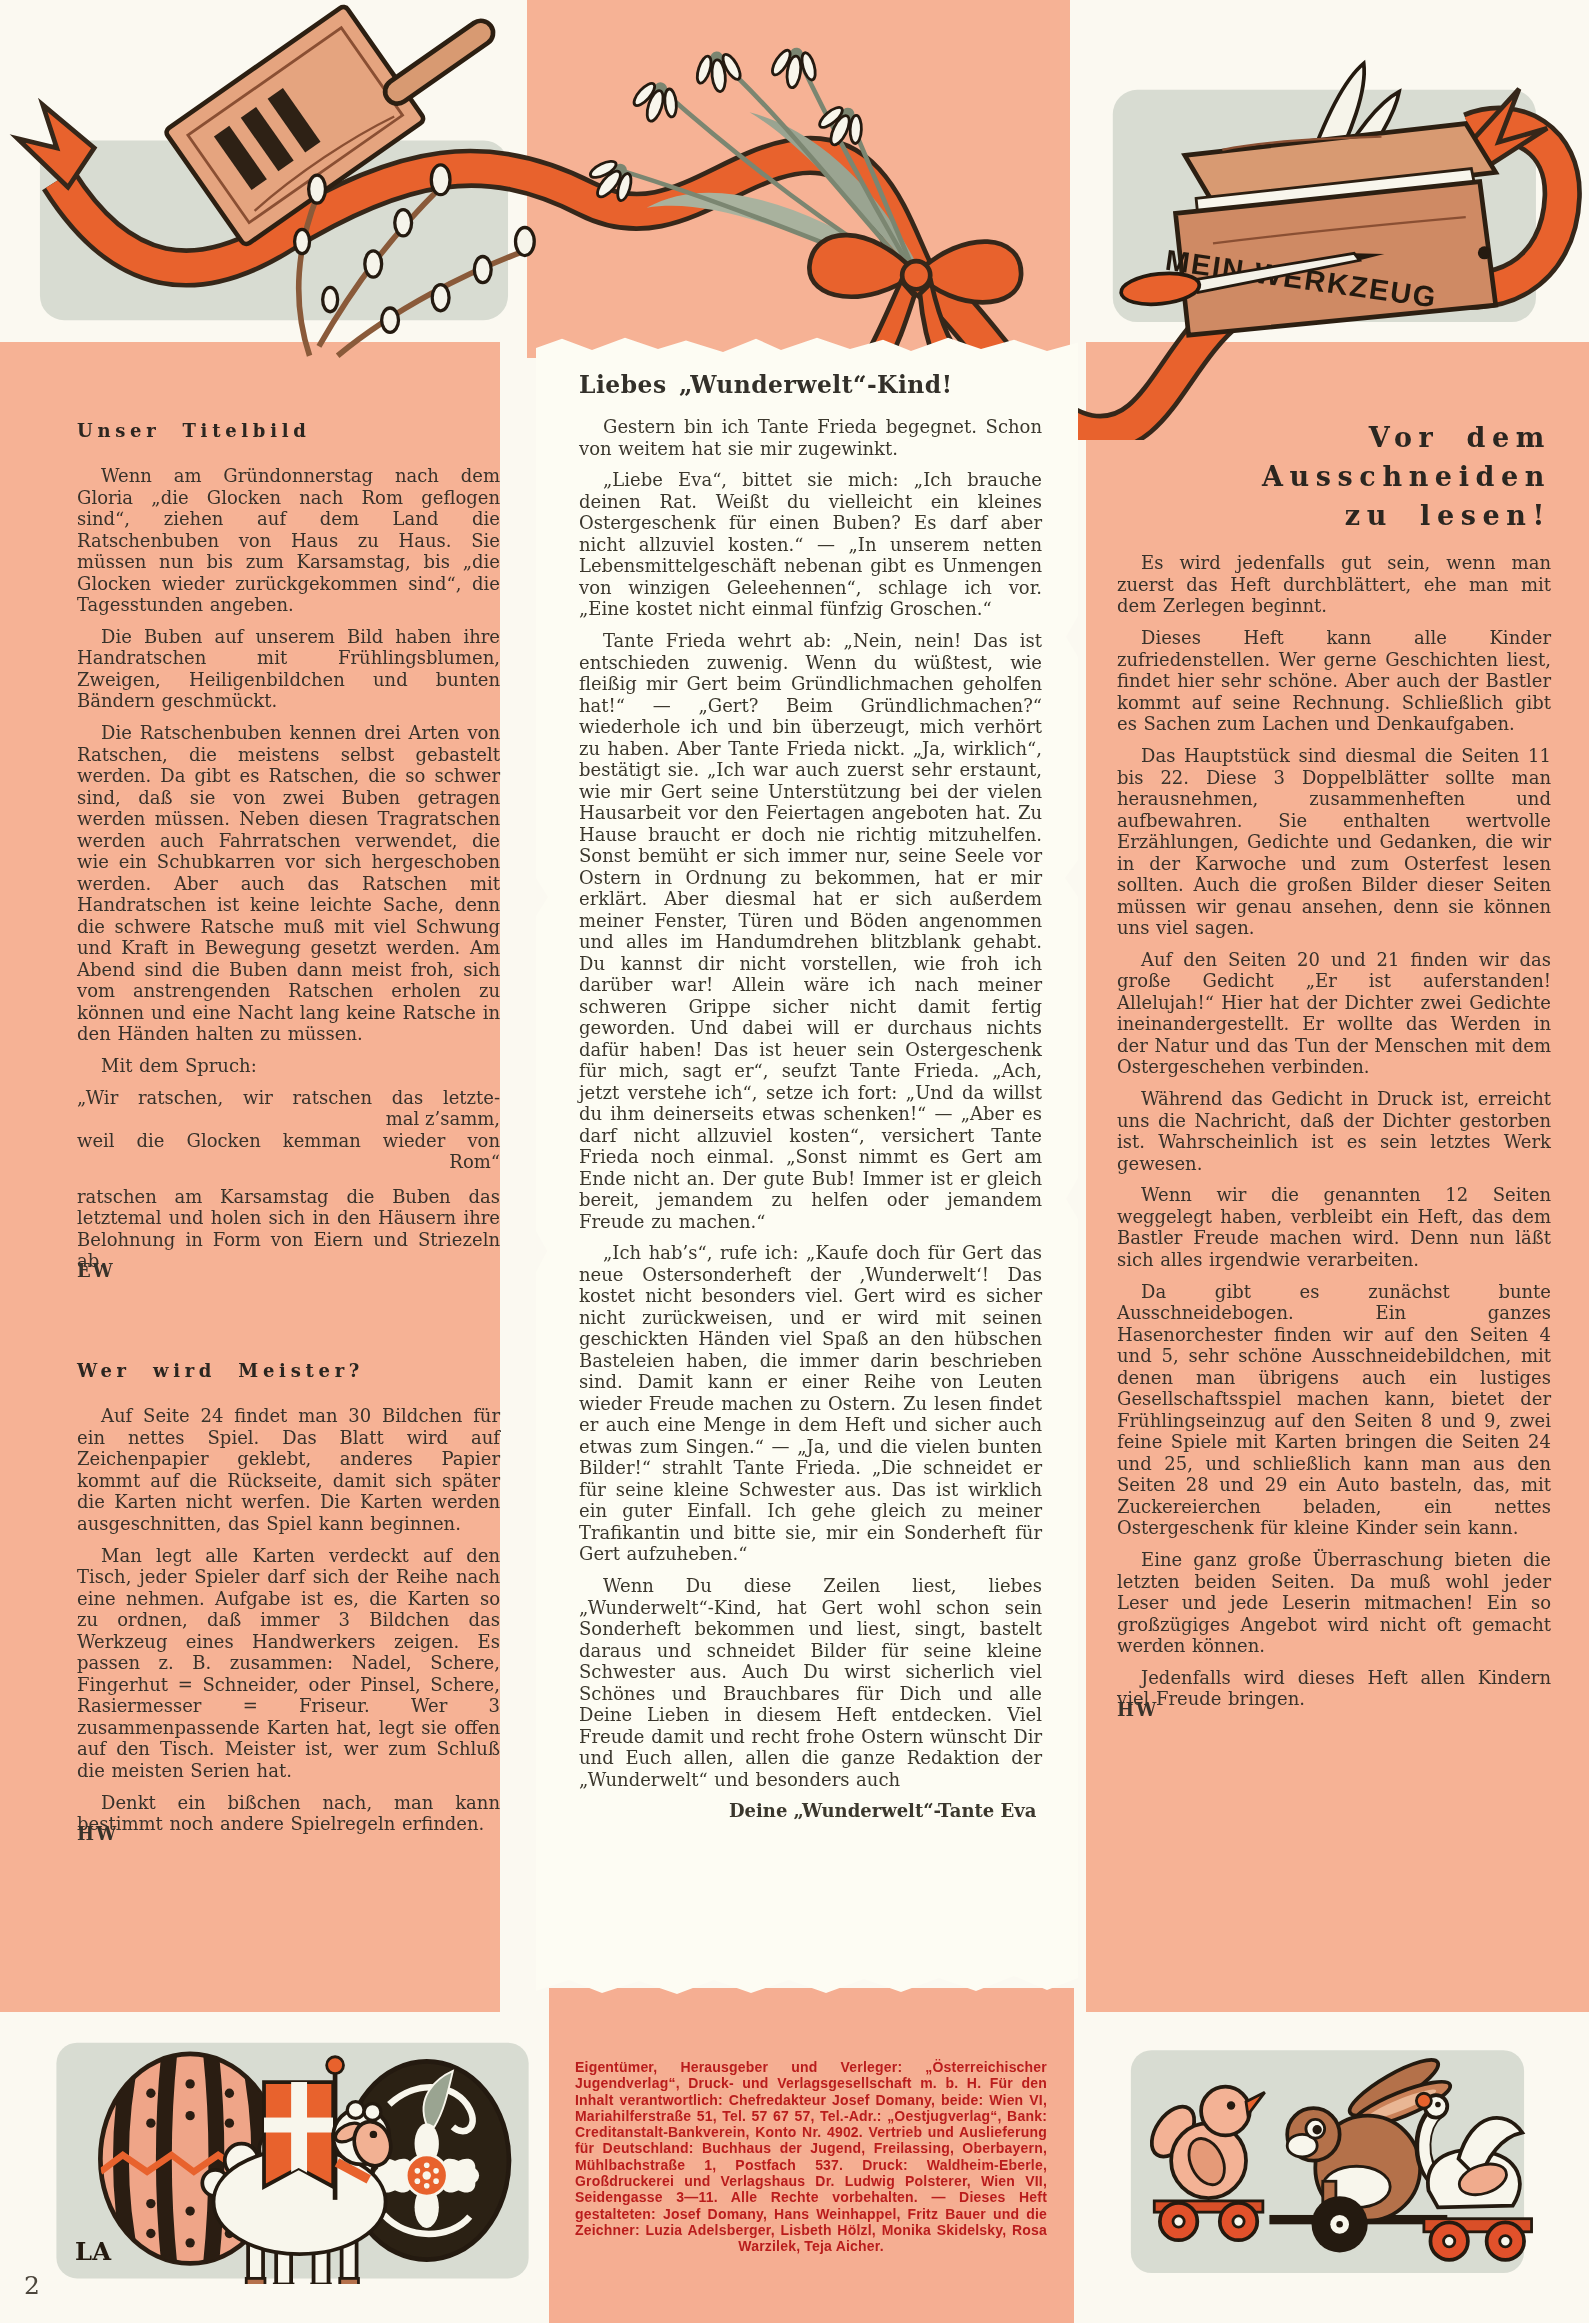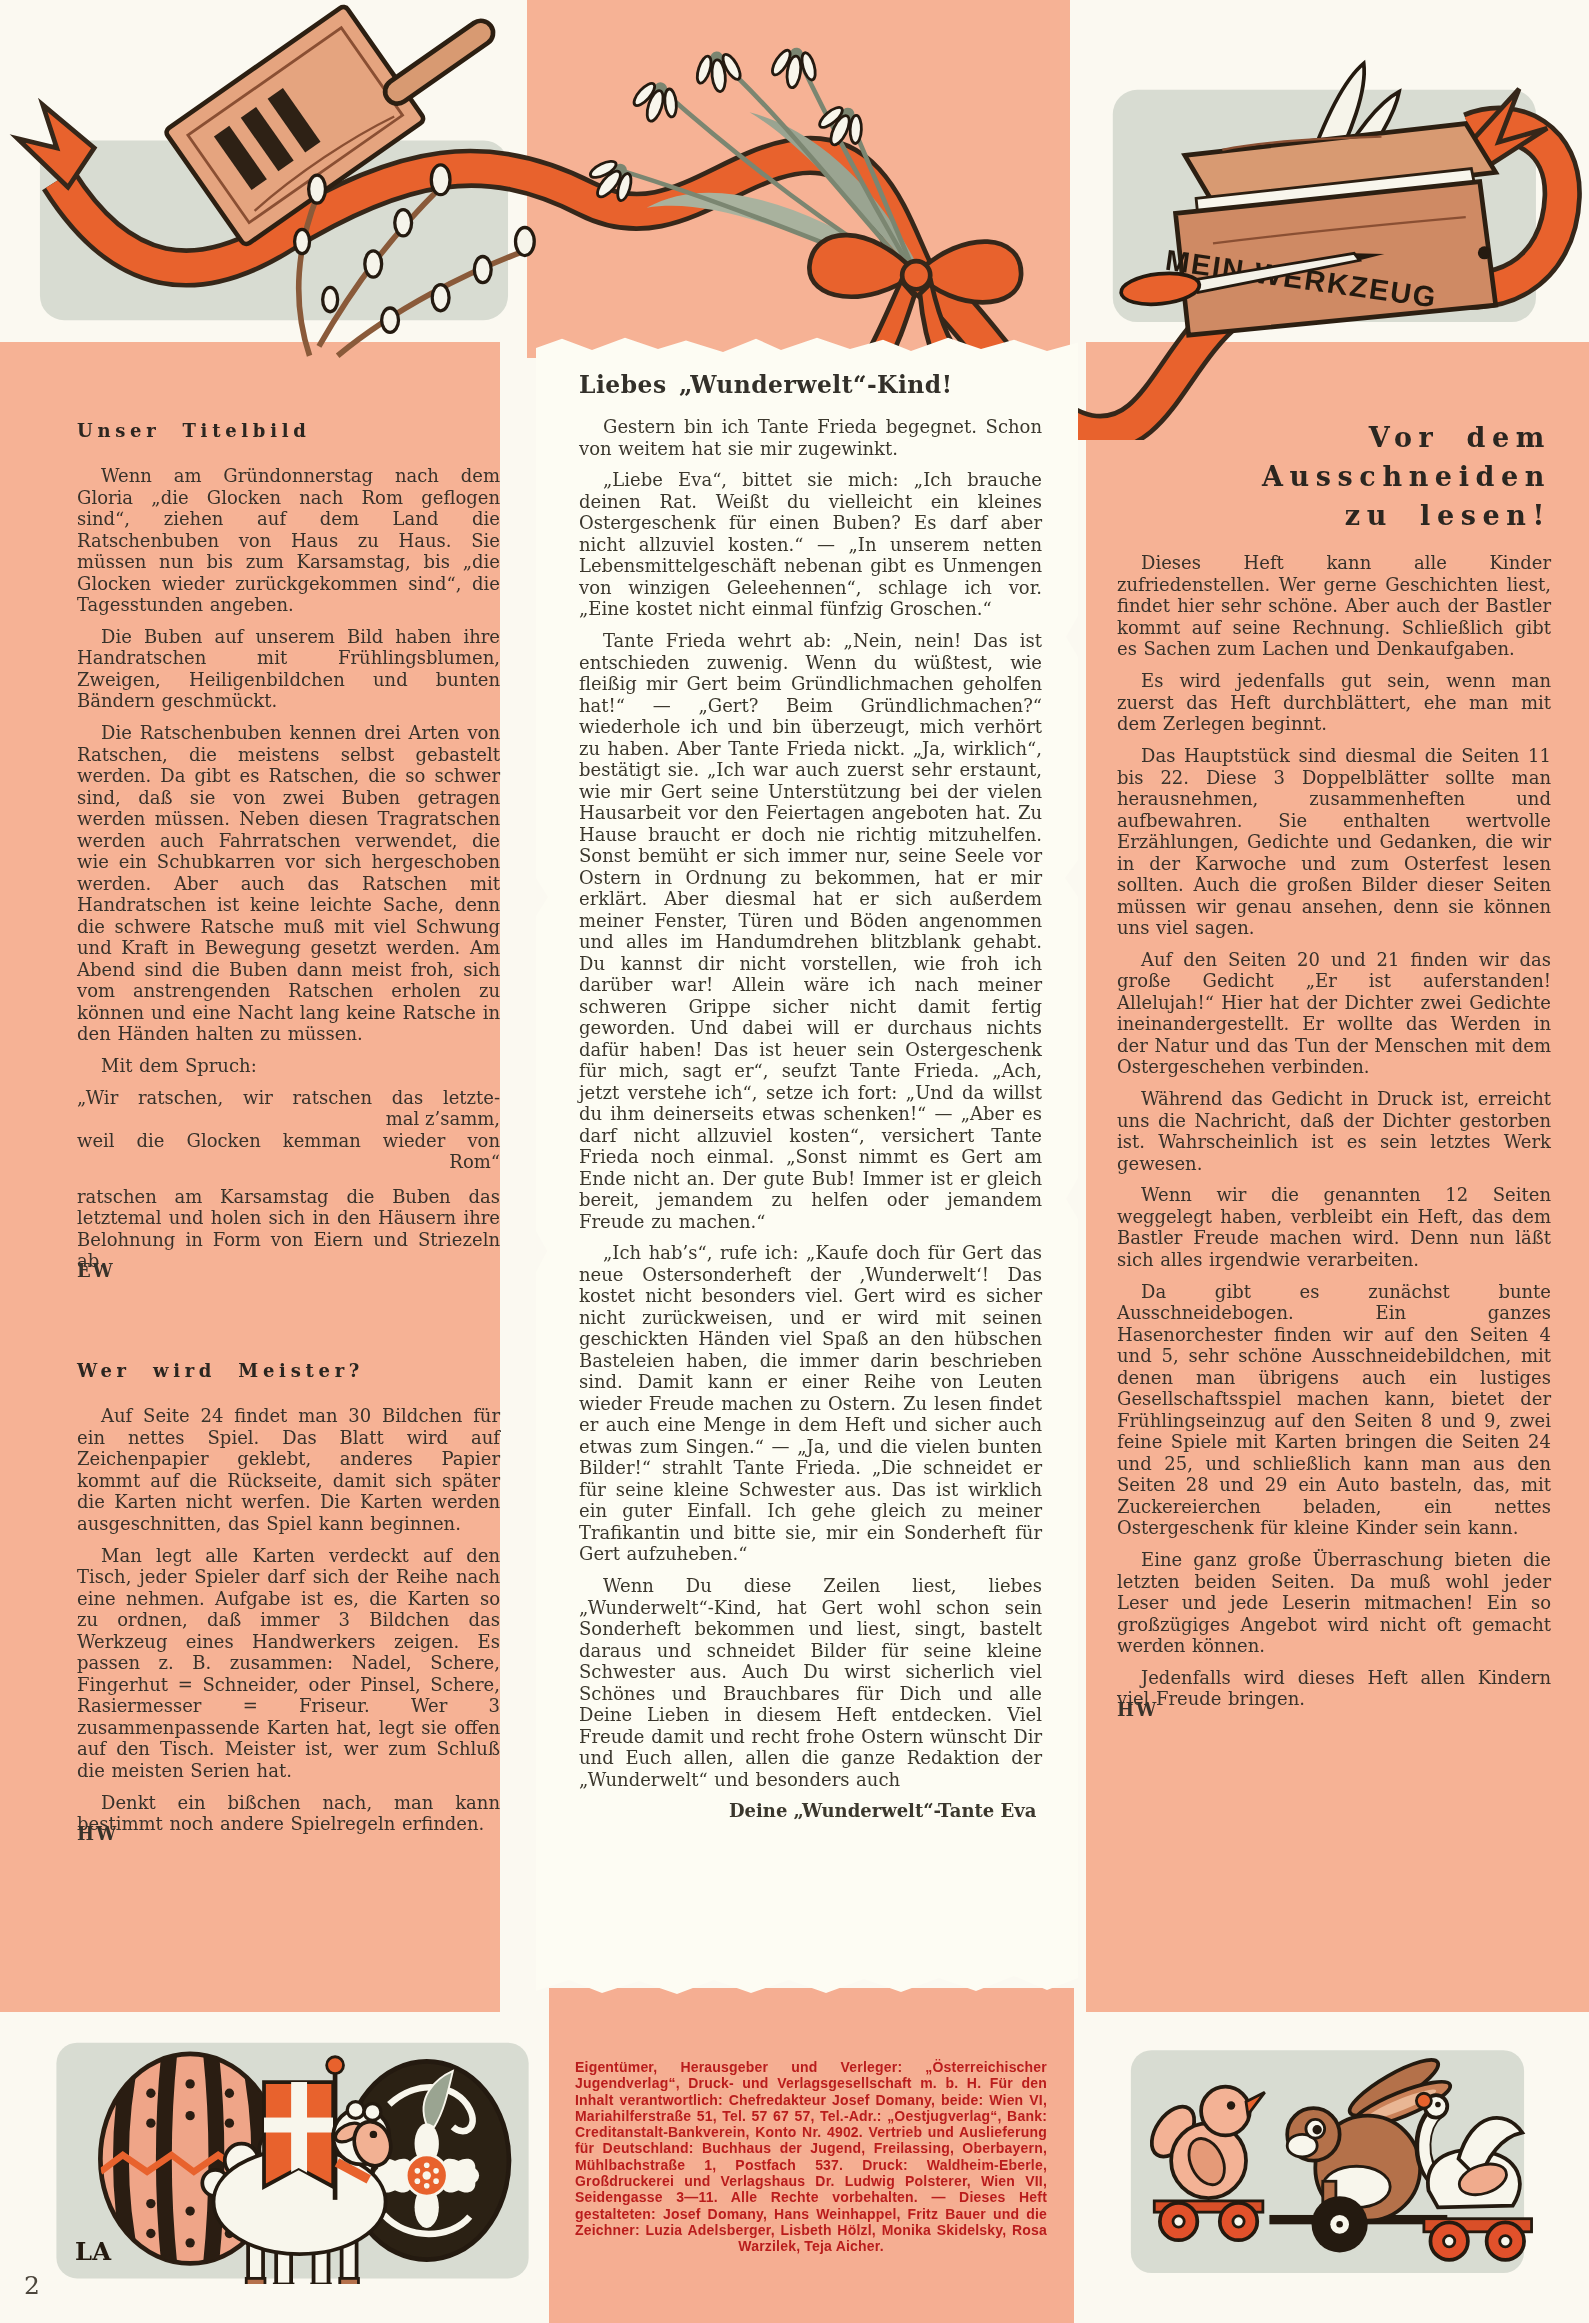--- a/index.html
+++ b/index.html
@@ -210,8 +210,8 @@
         <div class="title-line">zu lesen!</div>
       </h2>
     <div>
+        <p class="body">Es wird jedenfalls gut sein, wenn man zuerst das Heft durchblättert, ehe man mit dem Zerlegen beginnt.</p>
         <p class="body">Dieses Heft kann alle Kinder zufriedenstellen. Wer gerne Geschichten liest, findet hier sehr schöne. Aber auch der Bastler kommt auf seine Rechnung. Schließlich gibt es Sachen zum Lachen und Denkaufgaben.</p>
-        <p class="body">Es wird jedenfalls gut sein, wenn man zuerst das Heft durchblättert, ehe man mit dem Zerlegen beginnt.</p>
         <p class="body">Das Hauptstück sind diesmal die Seiten 11 bis 22. Diese 3 Doppelblätter sollte man herausnehmen, zusammenheften und aufbewahren. Sie enthalten wertvolle Erzählungen, Gedichte und Gedanken, die wir in der Karwoche und zum Osterfest lesen sollten. Auch die großen Bilder dieser Seiten müssen wir genau ansehen, denn sie können uns viel sagen.</p>
         <p class="body">Auf den Seiten 20 und 21 finden wir das große Gedicht „Er ist auferstanden! Allelujah!“ Hier hat der Dichter zwei Gedichte ineinandergestellt. Er wollte das Werden in der Natur und das Tun der Menschen mit dem Ostergeschehen verbinden.</p>
         <p class="body">Während das Gedicht in Druck ist, erreicht uns die Nachricht, daß der Dichter gestorben ist. Wahrscheinlich ist es sein letztes Werk gewesen.</p>

